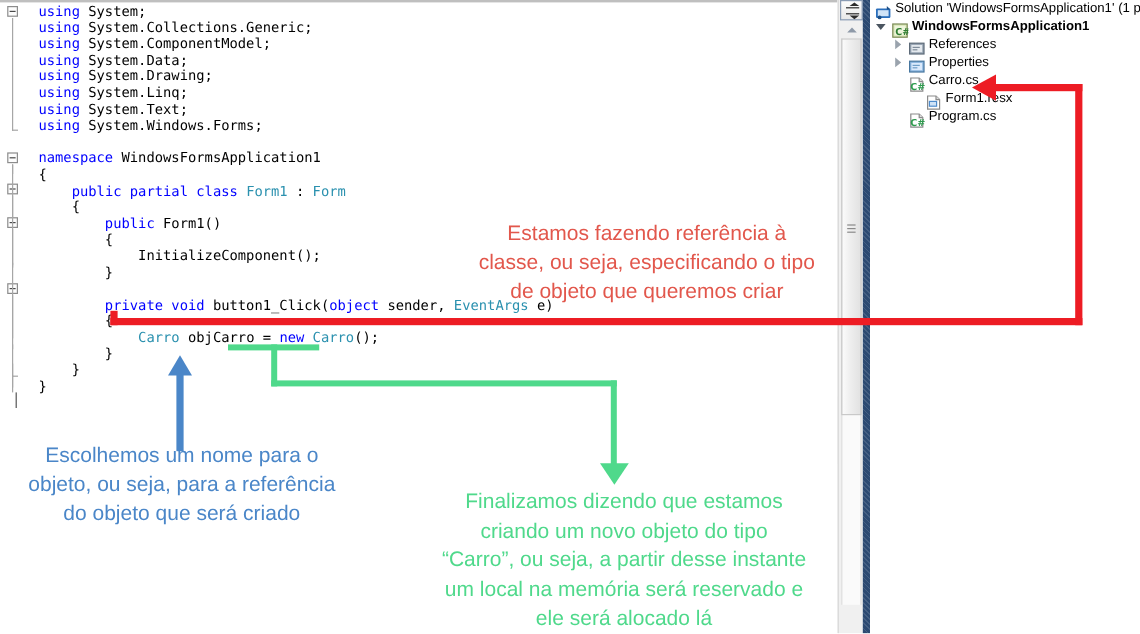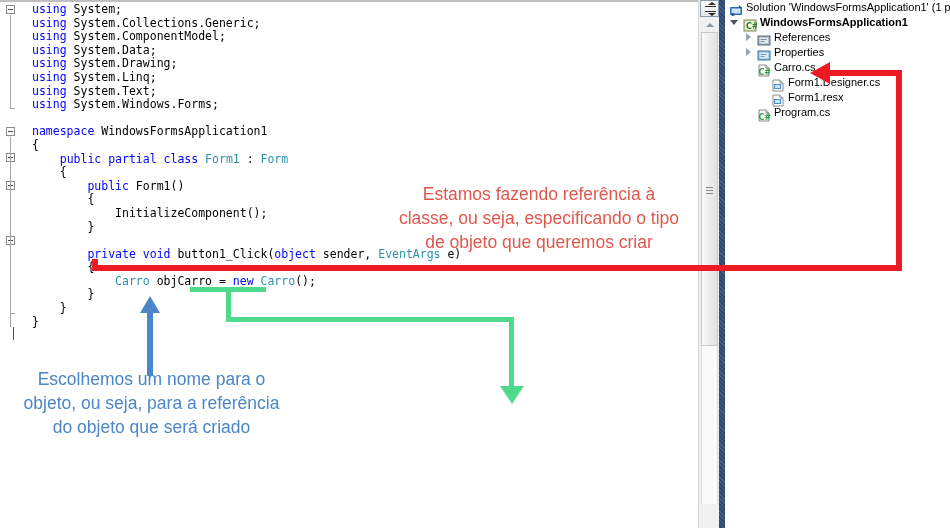--- a/index.html
+++ b/index.html
@@ -445,17 +445,6 @@
             <rect x="4" y="6" width="5" height="3" fill="#cfe3f7"></rect>
           </svg>
         </span>
-        <span class="tlabel" style="left:63px">Form1.Designer.cs</span>
-      </div>
-      <div class="tree-row">
-        <span class="ticon" style="left:46px">
-          <svg width="14" height="13" style="position:absolute;top:2px;">
-            <path d="M2 1 h7 l3 3 v8 h-10 Z" fill="#ffffff" stroke="#8a8a8a"></path>
-            <path d="M9 1 v3 h3" fill="#e0e0e0" stroke="#8a8a8a"></path>
-            <rect x="3" y="5" width="7" height="5" fill="#4f8ccc"></rect>
-            <rect x="4" y="6" width="5" height="3" fill="#cfe3f7"></rect>
-          </svg>
-        </span>
         <span class="tlabel" style="left:63px">Form1.resx</span>
       </div>
       <div class="tree-row">

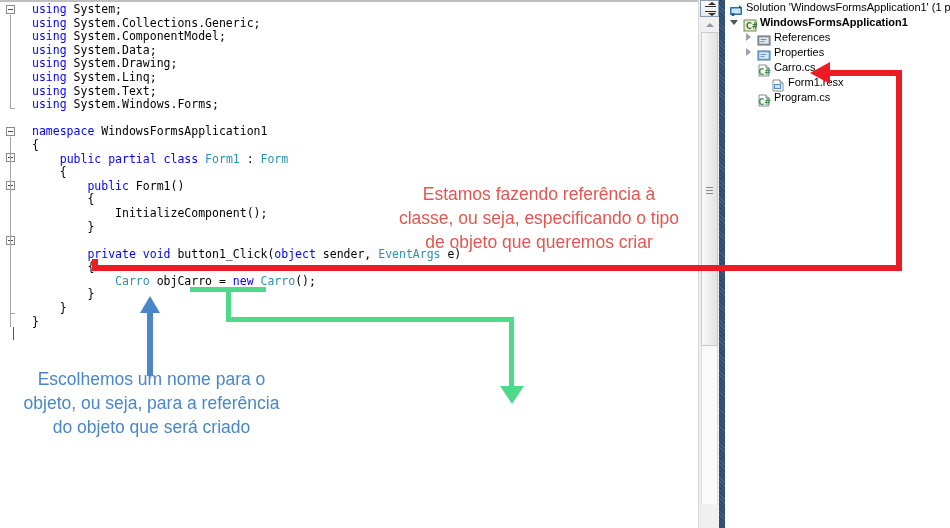--- a/index.html
+++ b/index.html
@@ -468,6 +468,11 @@
   <div class="redline" id="red-h-top"></div>
   <div id="red-arrow"></div>
 
+  <div class="anno-text" id="anno-green-text">Finalizamos dizendo que estamos
+criando um novo objeto do tipo
+“Carro”, ou seja, a partir desse instante
+um local na memória será reservado e
+ele será alocado lá</div>
   <div class="greenline" id="gr-underline"></div>
   <div class="greenline" id="gr-v1"></div>
   <div class="greenline" id="gr-h1"></div>

